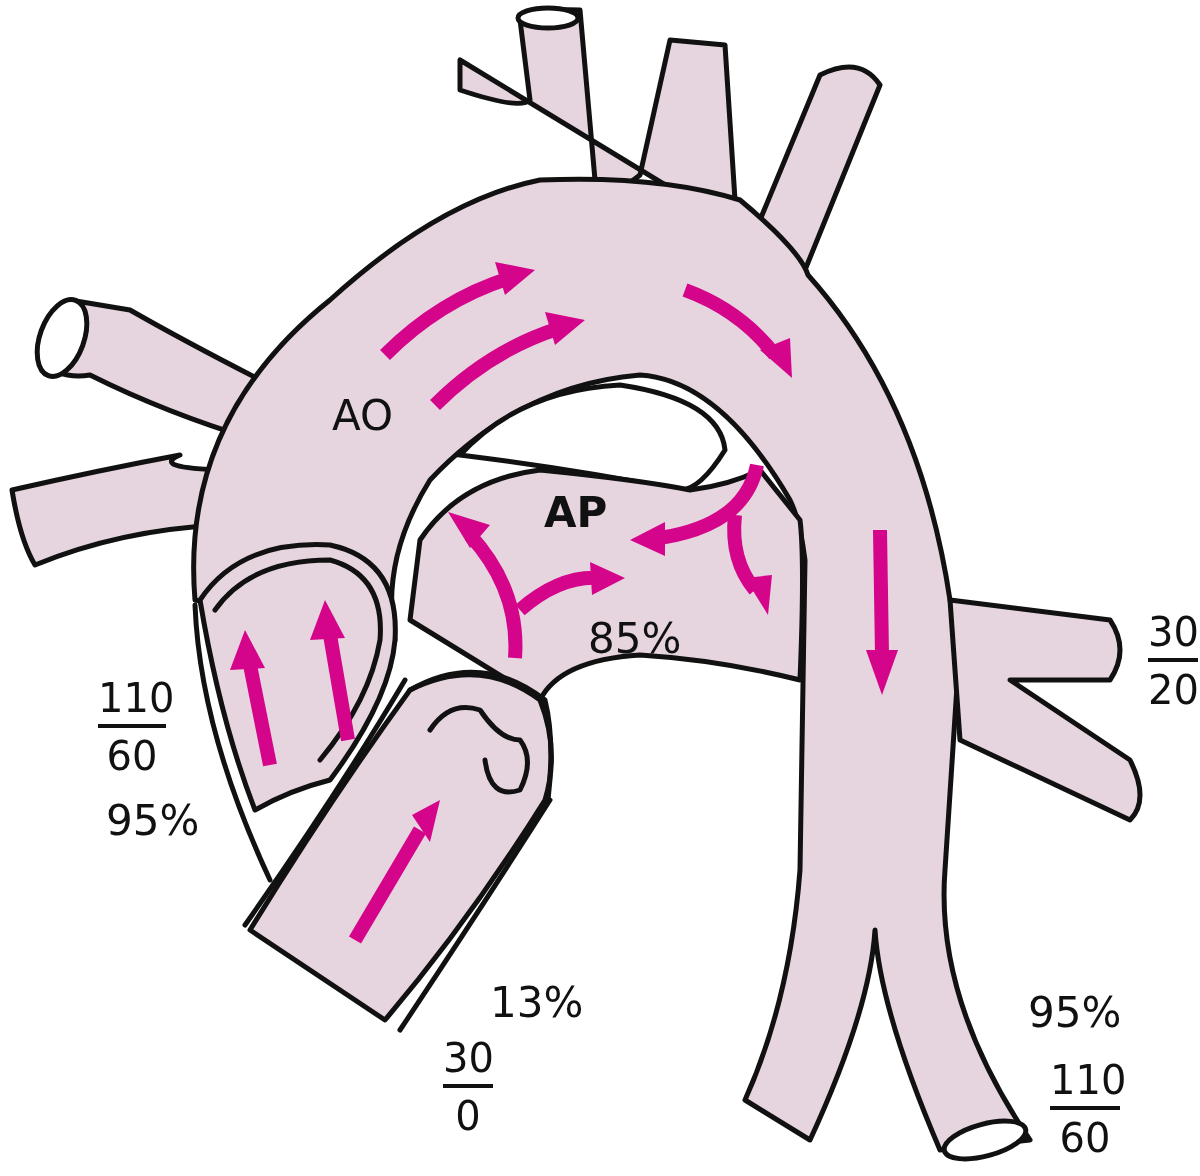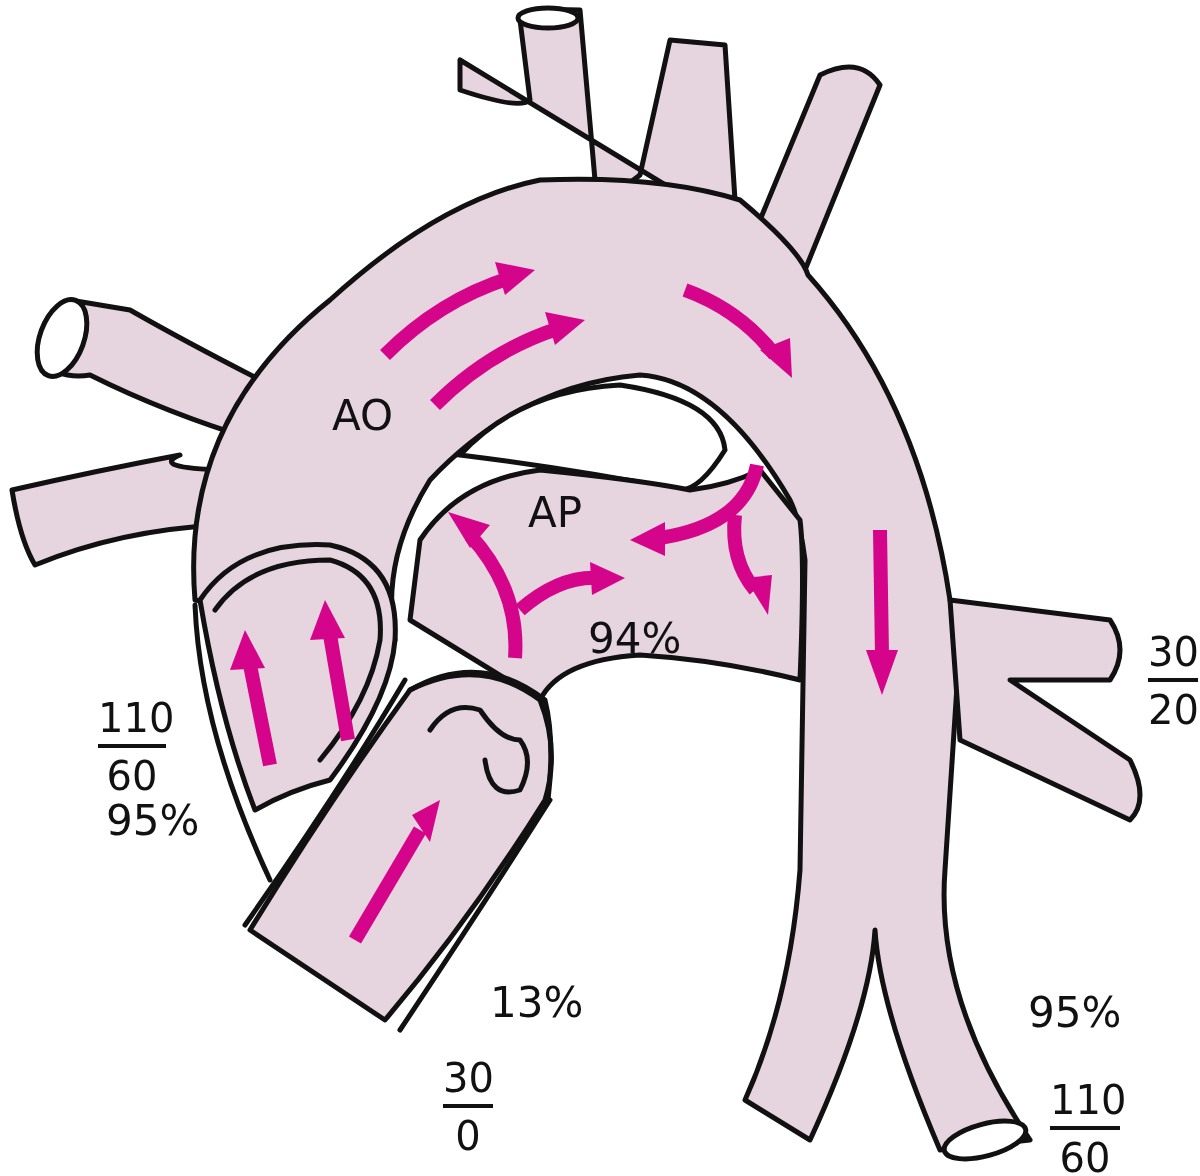--- a/index.html
+++ b/index.html
@@ -73,7 +73,7 @@
 </svg>
 
 <div class="lbl" style="left:332px;top:395px;">AO</div>
-<div class="lbl" style="left:528px;top:492px;">AP</div>
+<div class="lbl" style="left:544px;top:492px;font-weight:bold;">AP</div>
 <div class="lbl" style="left:588px;top:618px;">94%</div>
 
 <div class="frac" style="left:98px;top:678px;width:68px;">

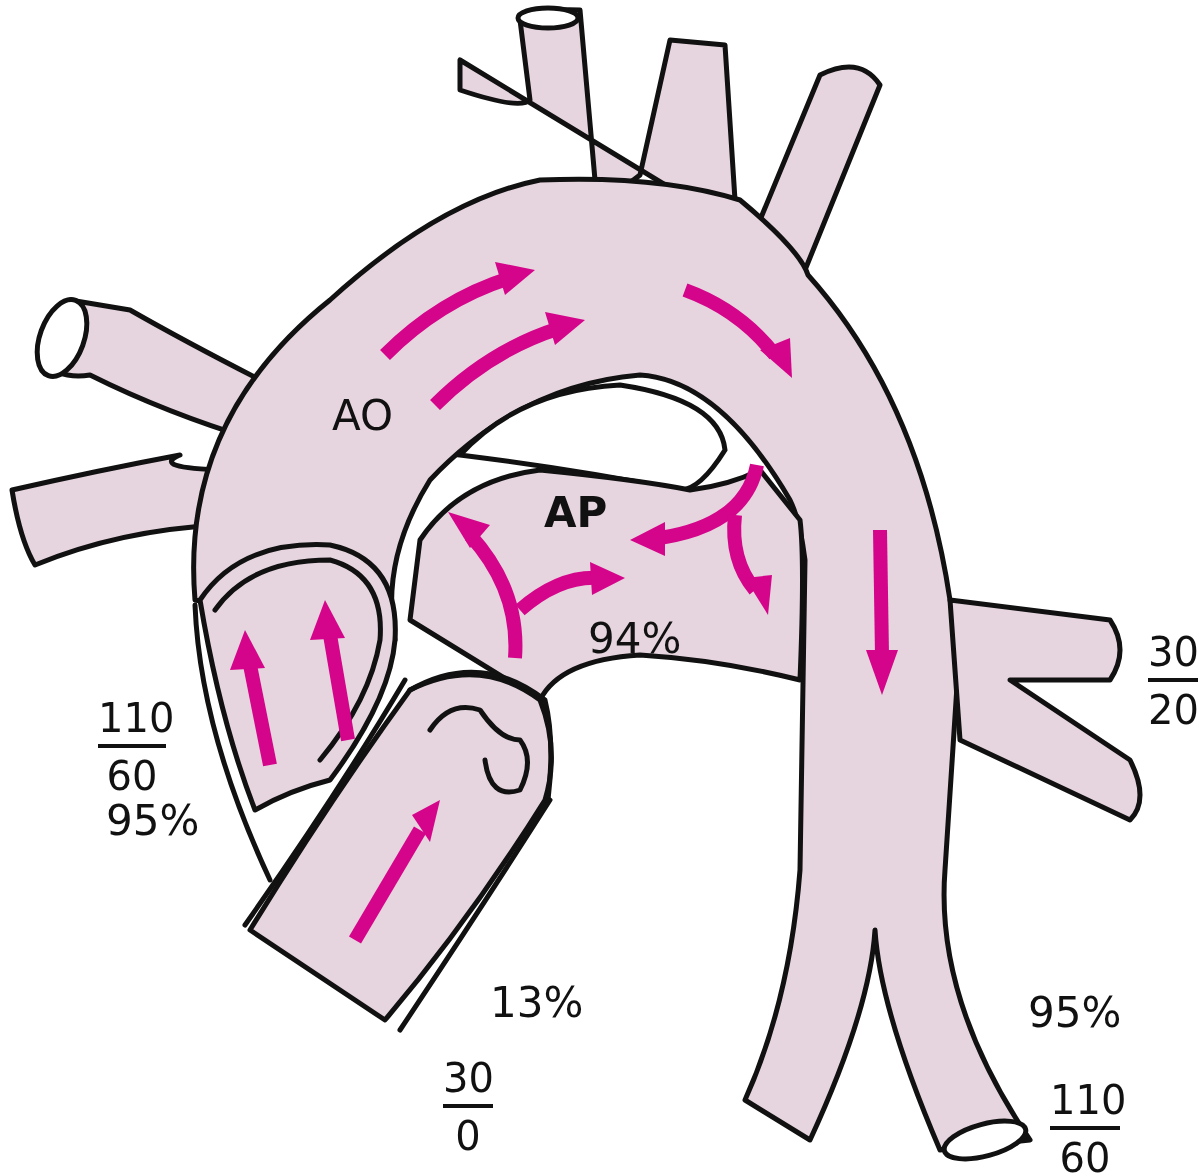--- a/index.html
+++ b/index.html
@@ -74,7 +74,7 @@
 
 <div class="lbl" style="left:332px;top:395px;">AO</div>
 <div class="lbl" style="left:544px;top:492px;font-weight:bold;">AP</div>
-<div class="lbl" style="left:588px;top:618px;">94%</div>
+<div class="lbl" style="left:588px;top:618px;">85%</div>
 
 <div class="frac" style="left:98px;top:678px;width:68px;">
   <span class="num">110</span>

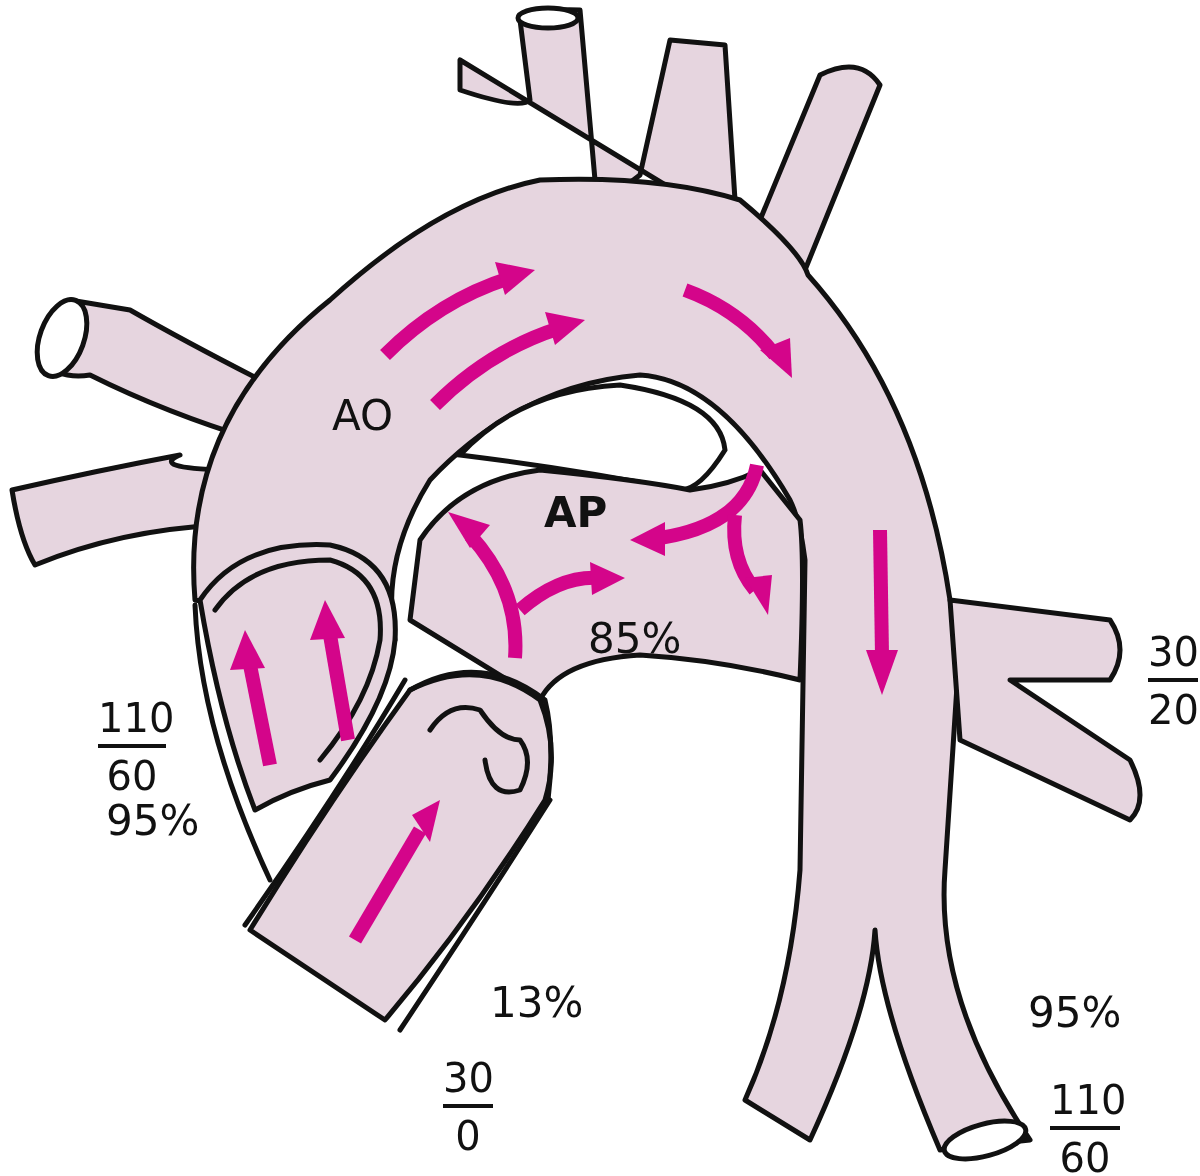--- a/index.html
+++ b/index.html
@@ -11,7 +11,7 @@
   .arrow { fill: none; stroke: #d4058a; stroke-width: 14; stroke-linecap: butt; }
   .head { fill: #d4058a; }
   .lbl { position: absolute; font-family: "DejaVu Sans", sans-serif; color: #111; font-size: 42px; line-height: 1; white-space: nowrap; }
-  .frac { position: absolute; font-family: "DejaVu Sans", sans-serif; color: #111; font-size: 40px; text-align: center; line-height: 1; margin-top: 20px; }
+  .frac { position: absolute; font-family: "DejaVu Sans", sans-serif; color: #111; font-size: 40px; text-align: center; line-height: 1; }
   .frac .num { display: block; padding-bottom: 6px; border-bottom: 4px solid #111; }
   .frac .den { display: block; padding-top: 8px; }
 </style>

